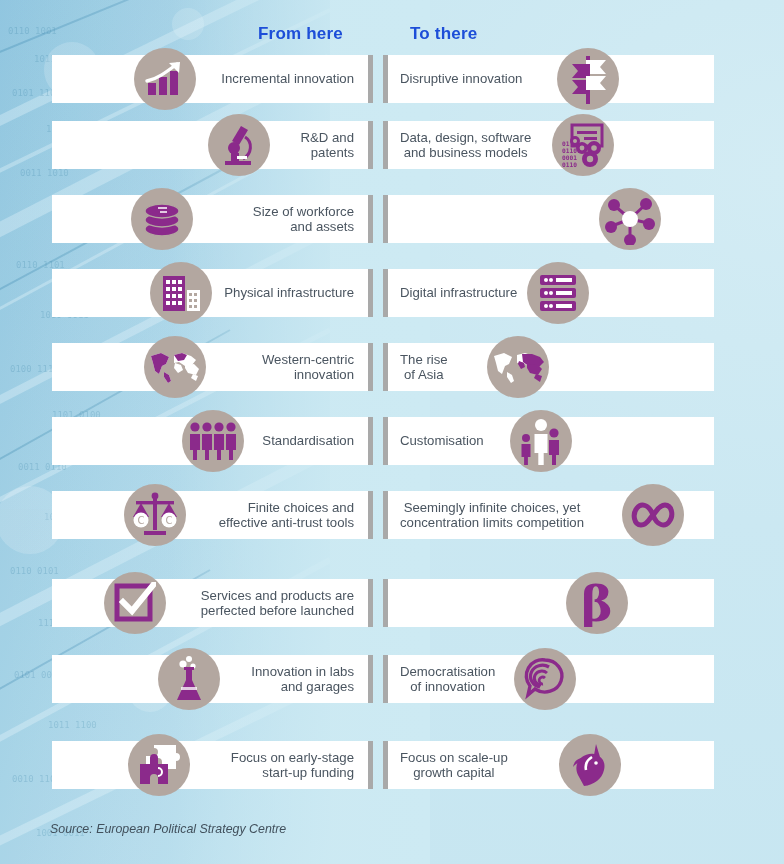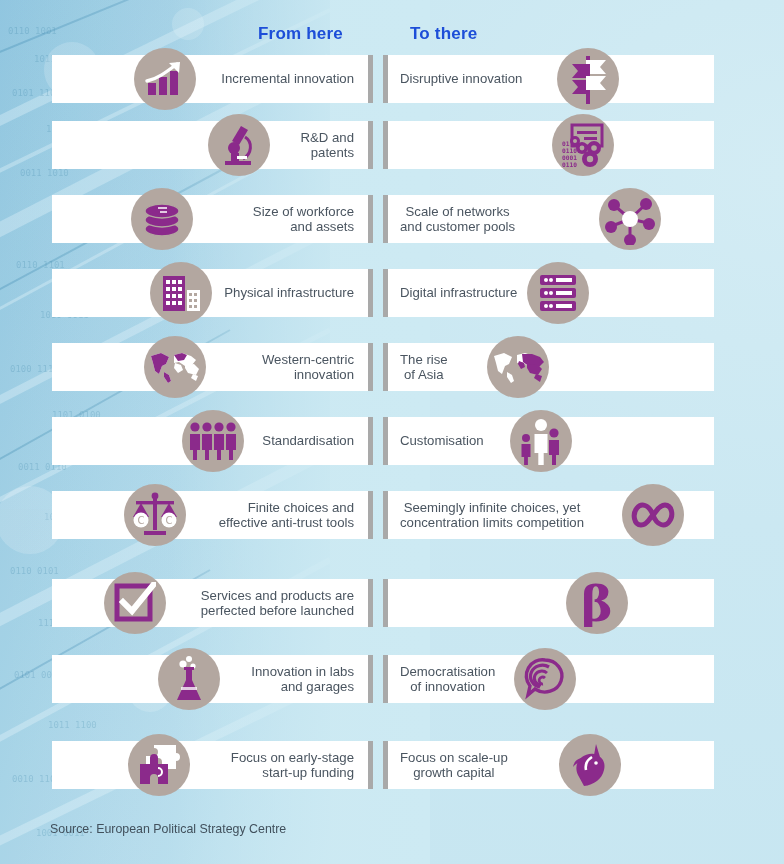--- a/index.html
+++ b/index.html
@@ -178,6 +178,8 @@
   <div class="bar right"></div>
   <div class="label left">R&amp;D and
 patents</div>
+  <div class="label right">Data, design, software
+and business models</div>
 </div>
 <div class="badge" style="left:208px;top:114px;">
   <svg width="40" height="44" viewBox="0 0 40 44">

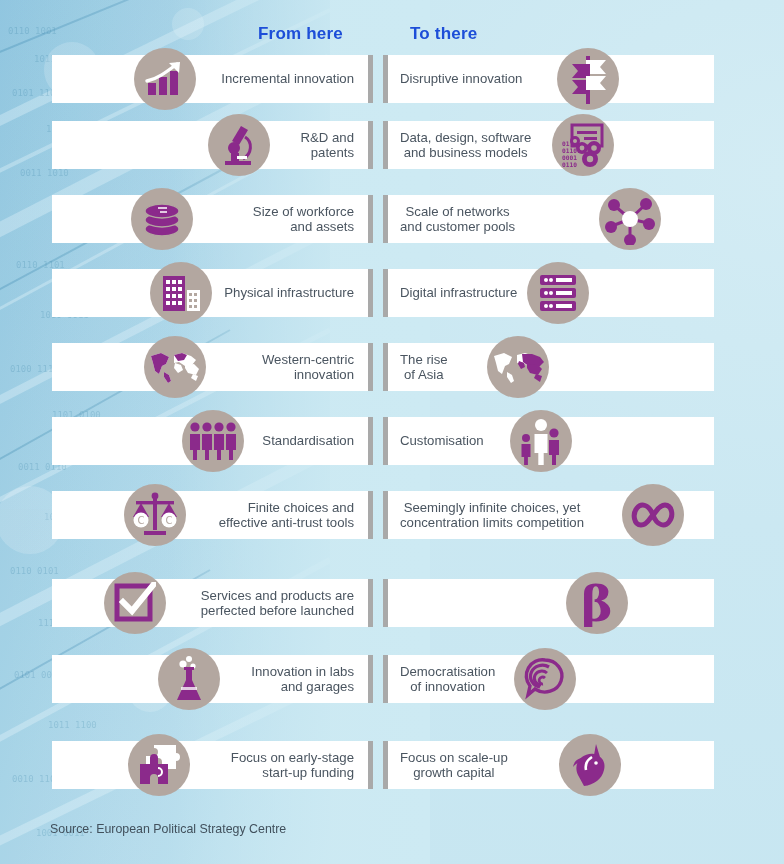--- a/index.html
+++ b/index.html
@@ -224,8 +224,6 @@
   <div class="bar right"></div>
   <div class="label left">Size of workforce
 and assets</div>
-  <div class="label right">Scale of networks
-and customer pools</div>
 </div>
 <div class="badge" style="left:131px;top:188px;">
   <svg width="44" height="40" viewBox="0 0 44 40">

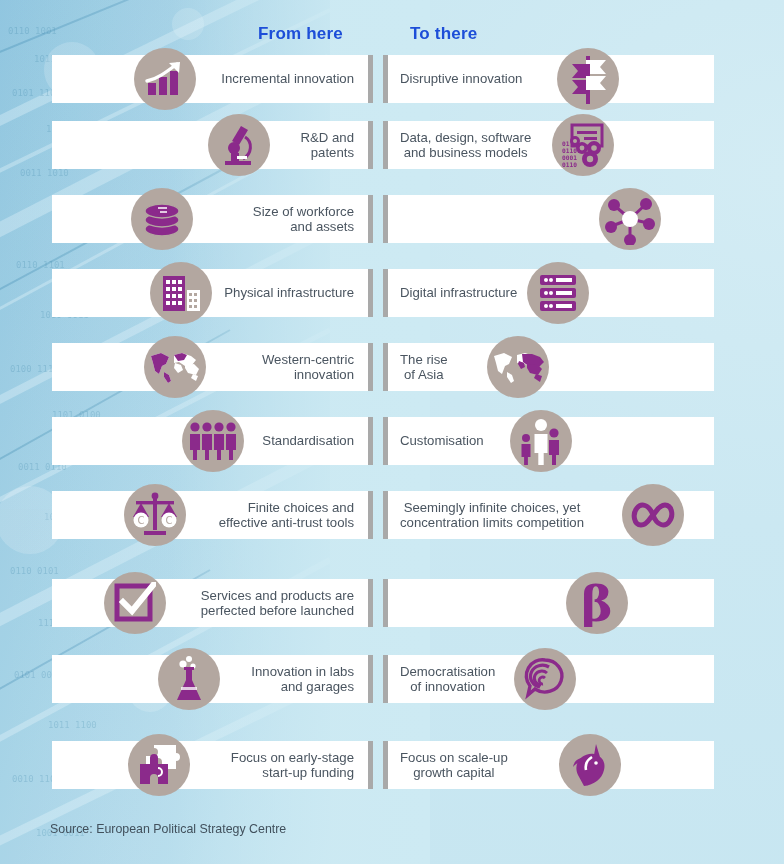--- a/index.html
+++ b/index.html
@@ -72,7 +72,7 @@
   
   #source{
     position:absolute;left:50px;top:822px;z-index:6;
-    font-size:12.4px;color:#41505c;
+    font-size:12.4px;color:#41505c;font-style:italic;
   }
 </style>
 </head>

